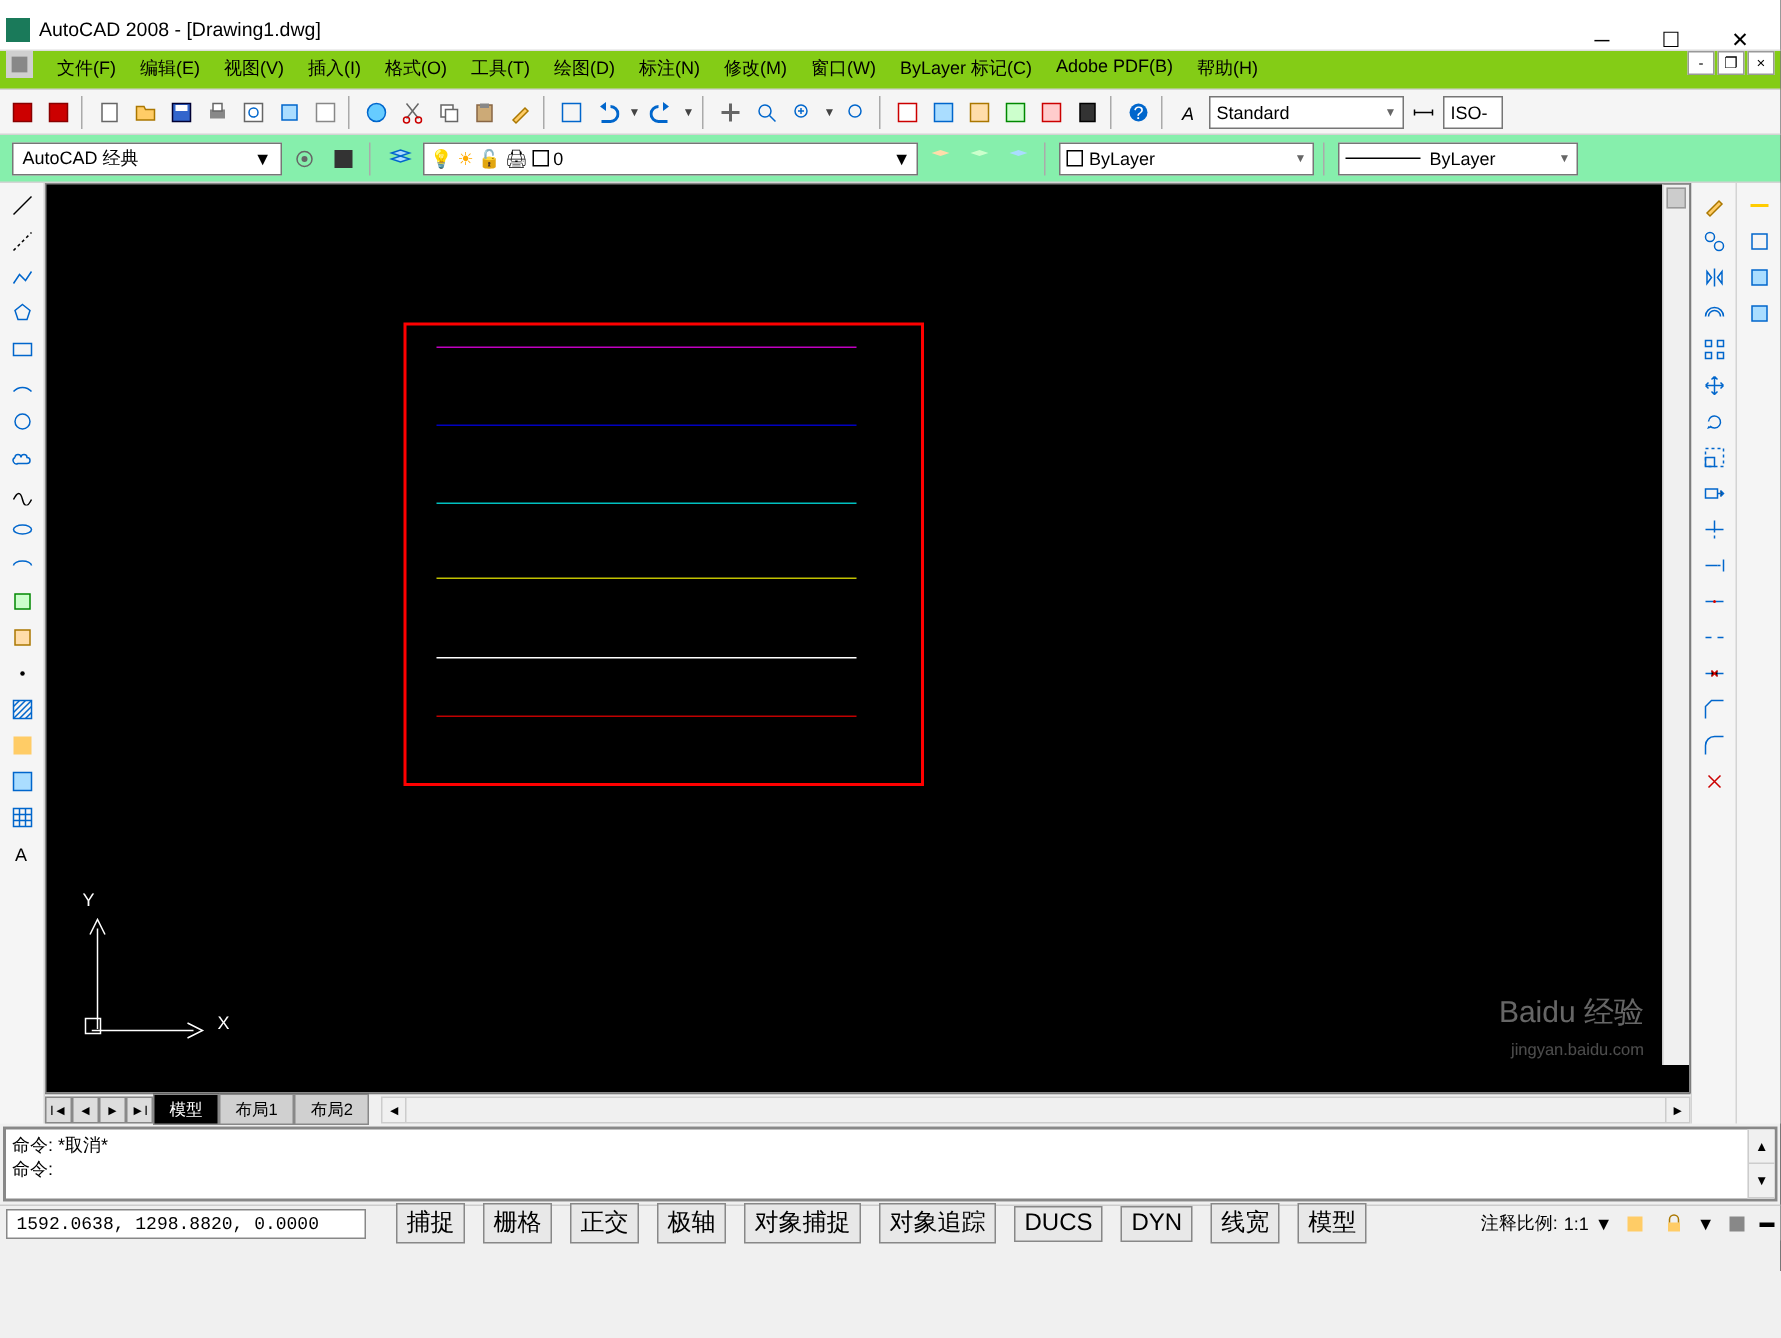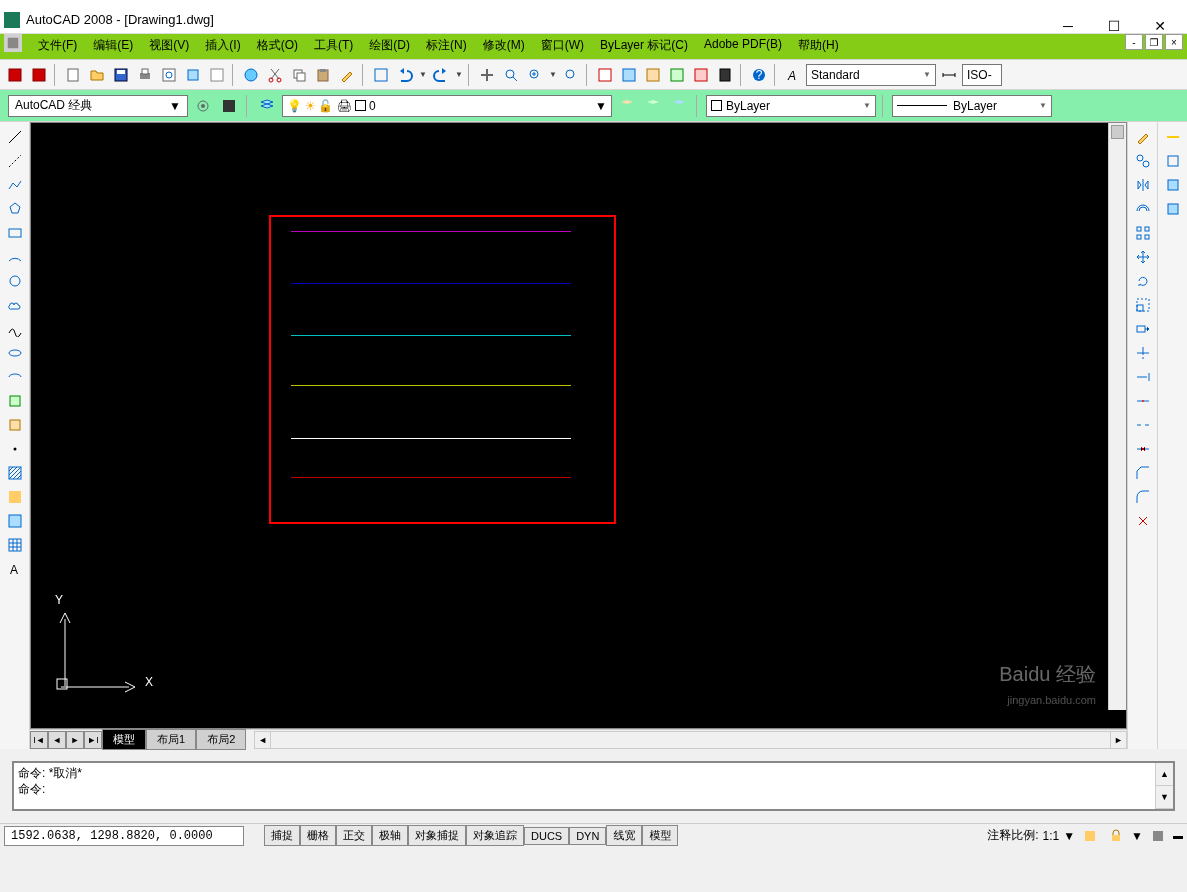--- a/index.html
+++ b/index.html
@@ -44,7 +44,7 @@
 .hscroll{flex:1;height:18px;background:#f0f0f0;margin-left:8px;border:1px solid #ccc;position:relative}
 .hscroll .larrow{position:absolute;left:0;top:0;width:16px;height:16px;display:flex;align-items:center;justify-content:center;font-size:9px;border-right:1px solid #ccc}
 .hscroll .rarrow{position:absolute;right:0;top:0;width:16px;height:16px;display:flex;align-items:center;justify-content:center;font-size:9px;border-left:1px solid #ccc}
-.cmdline-area{background:#fff;border:2px solid #888;margin:12px;height:50px;display:flex}
+.cmdline-area{background:#fff;border:2px solid #888;margin:2px;height:50px;display:flex}
 .cmdline-text{flex:1;padding:2px 4px;font-family:"SimSun",monospace;font-size:12px;line-height:16px}
 .cmdline-scroll{width:18px;background:#f0f0f0;border-left:1px solid #ccc;display:flex;flex-direction:column}
 .cmdline-scroll div{flex:1;display:flex;align-items:center;justify-content:center;font-size:9px;border-bottom:1px solid #ccc}

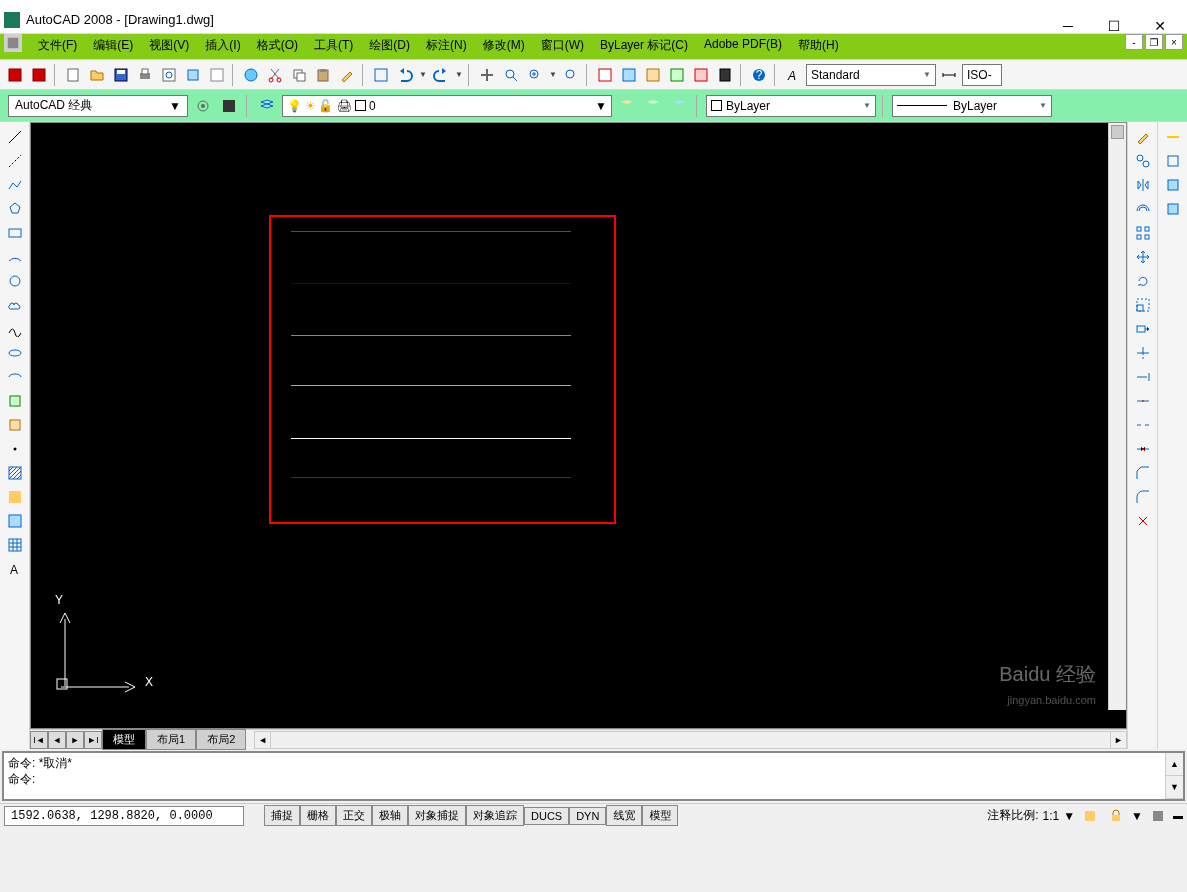--- a/index.html
+++ b/index.html
@@ -49,7 +49,7 @@
 .cmdline-scroll{width:18px;background:#f0f0f0;border-left:1px solid #ccc;display:flex;flex-direction:column}
 .cmdline-scroll div{flex:1;display:flex;align-items:center;justify-content:center;font-size:9px;border-bottom:1px solid #ccc}
 .statusbar{height:24px;background:#f0f0f0;border-top:1px solid #ccc;display:flex;align-items:center;padding:0 4px;font-size:11px}
-.status-cell{padding:2px 6px;border:1px solid #888;margin-right:0;background:#e8e8e8;cursor:pointer;font-size:11px}
+.status-cell{padding:2px 6px;border:1px solid #888;margin-right:12px;background:#e8e8e8;cursor:pointer;font-size:16px}
 .status-coords{min-width:240px;padding:2px 6px;border:1px solid #888;background:#fff;font-family:Liberation Mono, monospace}
 .status-right{margin-left:auto;display:flex;align-items:center;gap:4px}
 .watermark{position:absolute;right:30px;bottom:40px;font-size:20px;color:rgba(255,255,255,0.4);font-weight:normal;pointer-events:none}

